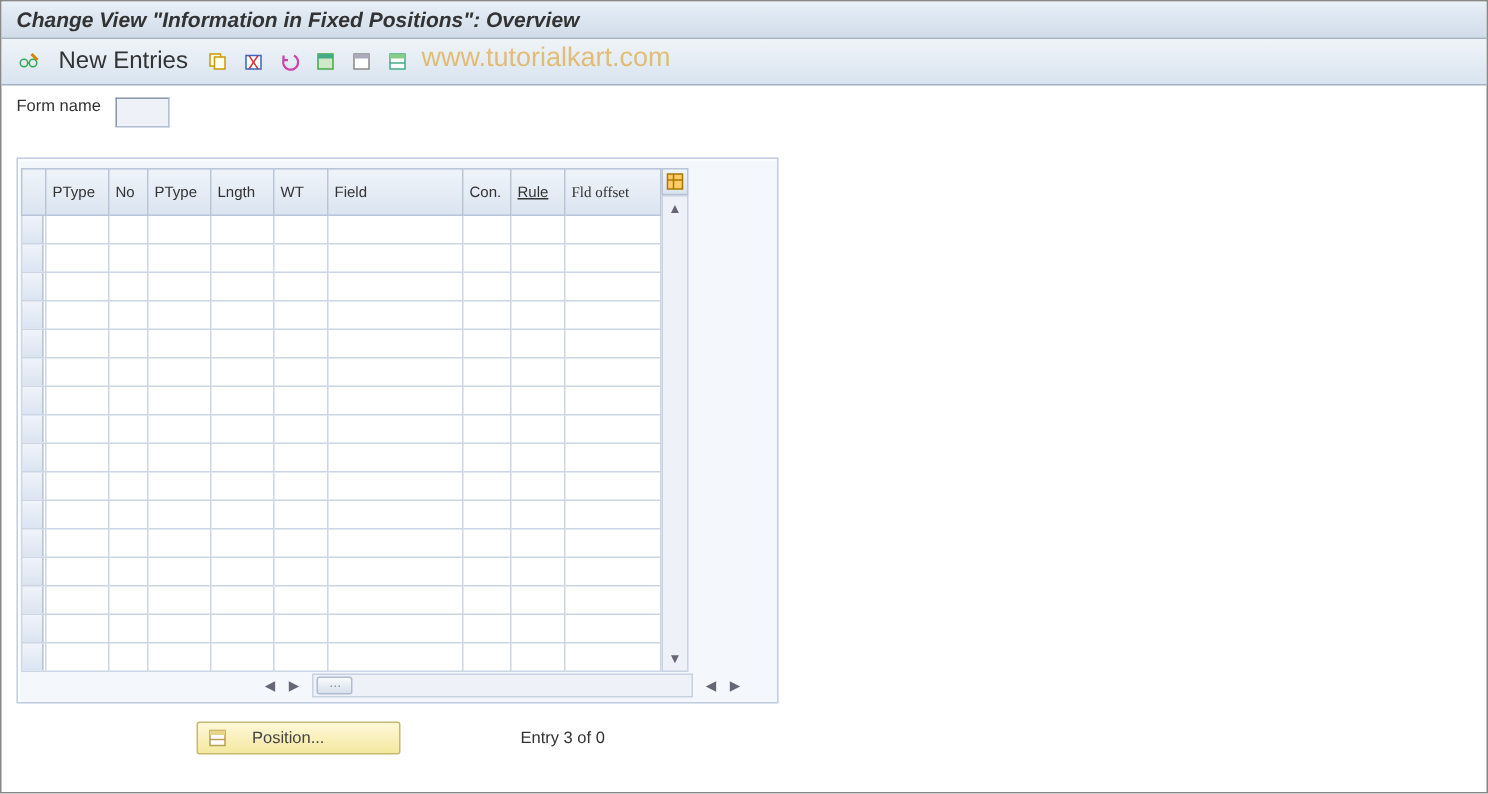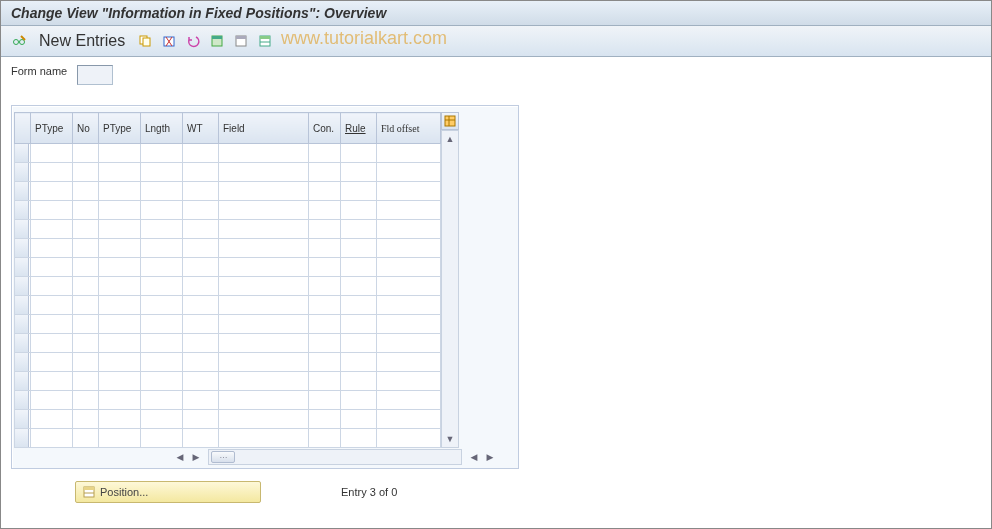--- a/index.html
+++ b/index.html
@@ -190,8 +190,8 @@
       gap: 20px;
     }
     .position-btn {
-      margin-left: 64px;
-      width: 186px;
+      margin-left: 120px;
+      width: 136px;
       height: 22px;
       background: linear-gradient(to bottom, #fef8d8, #f4e8a0);
       border: 1px solid #c8b870;
@@ -202,7 +202,7 @@
       cursor: pointer;
       font-size: 11px;
       color: #444;
-      gap: 4px;
+      gap: 16px;
     }
     .entry-status {
       margin-left: 60px;

